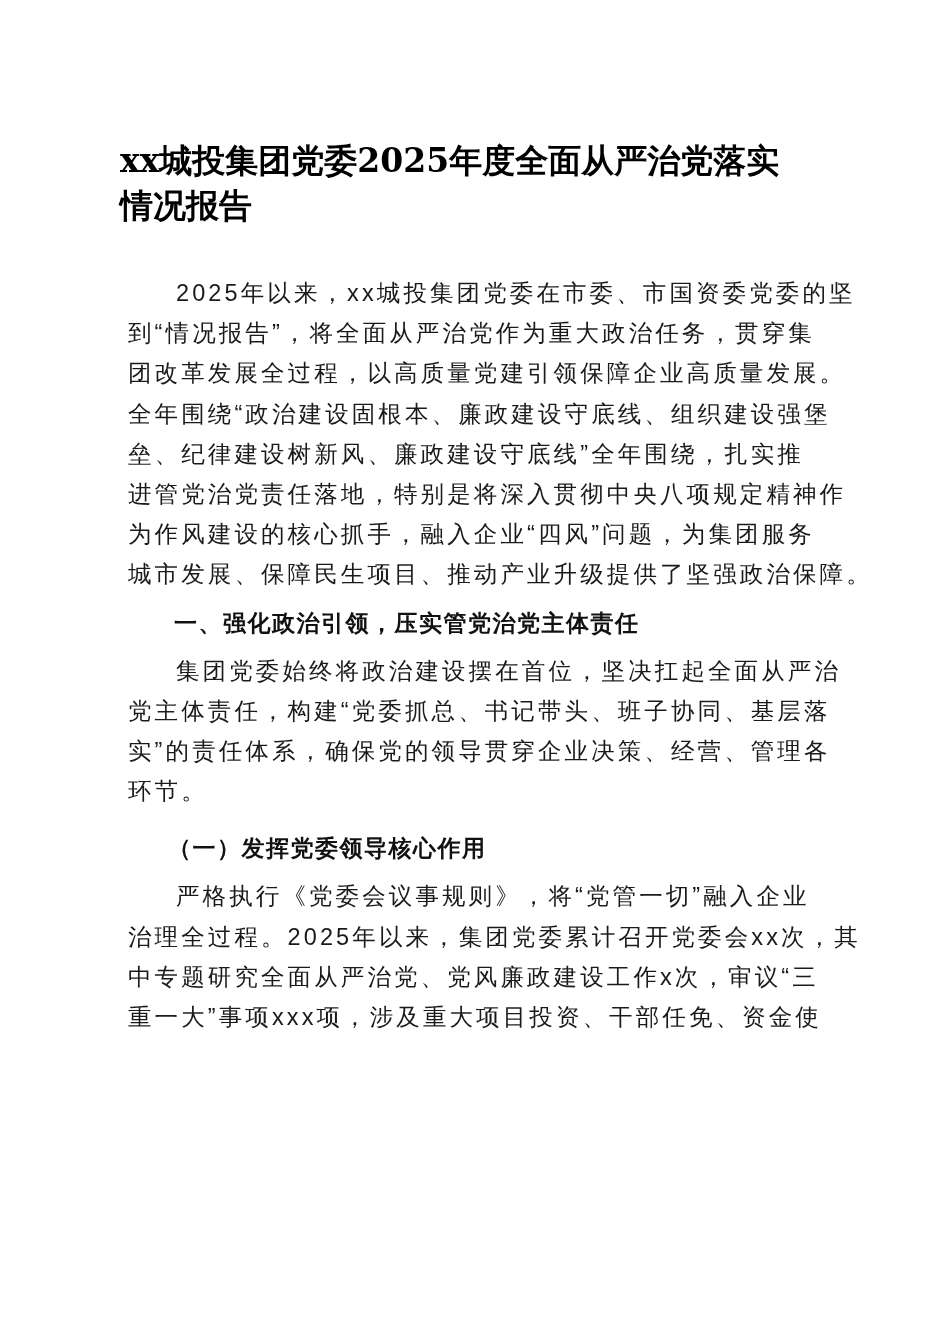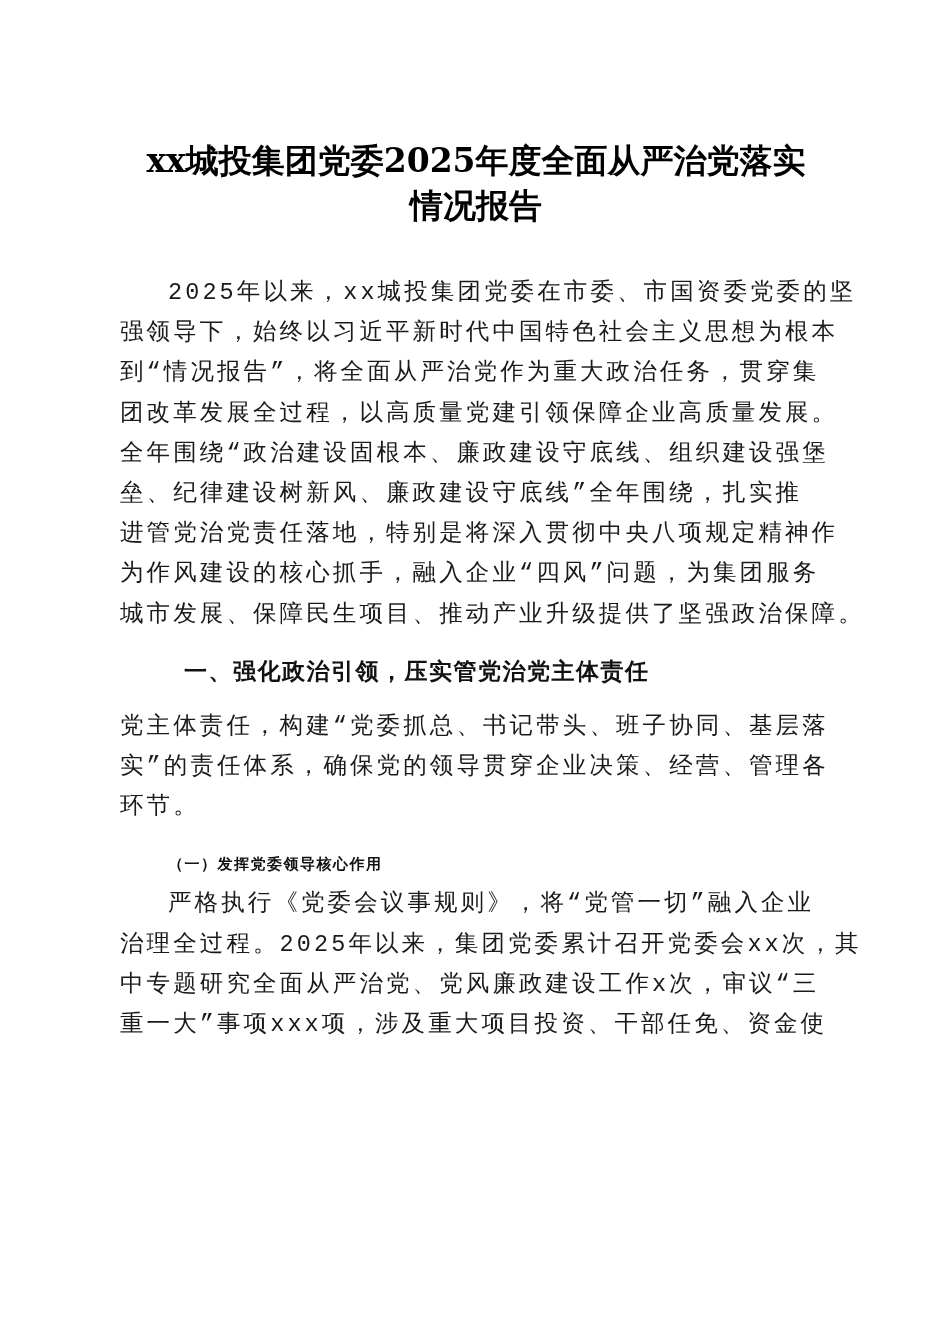--- a/index.html
+++ b/index.html
@@ -25,7 +25,6 @@
     font-weight: bold;
     font-size: 33px;
     line-height: 45px;
-    text-align: center;
     margin: 0;
     letter-spacing: 0px;
     color: #000;

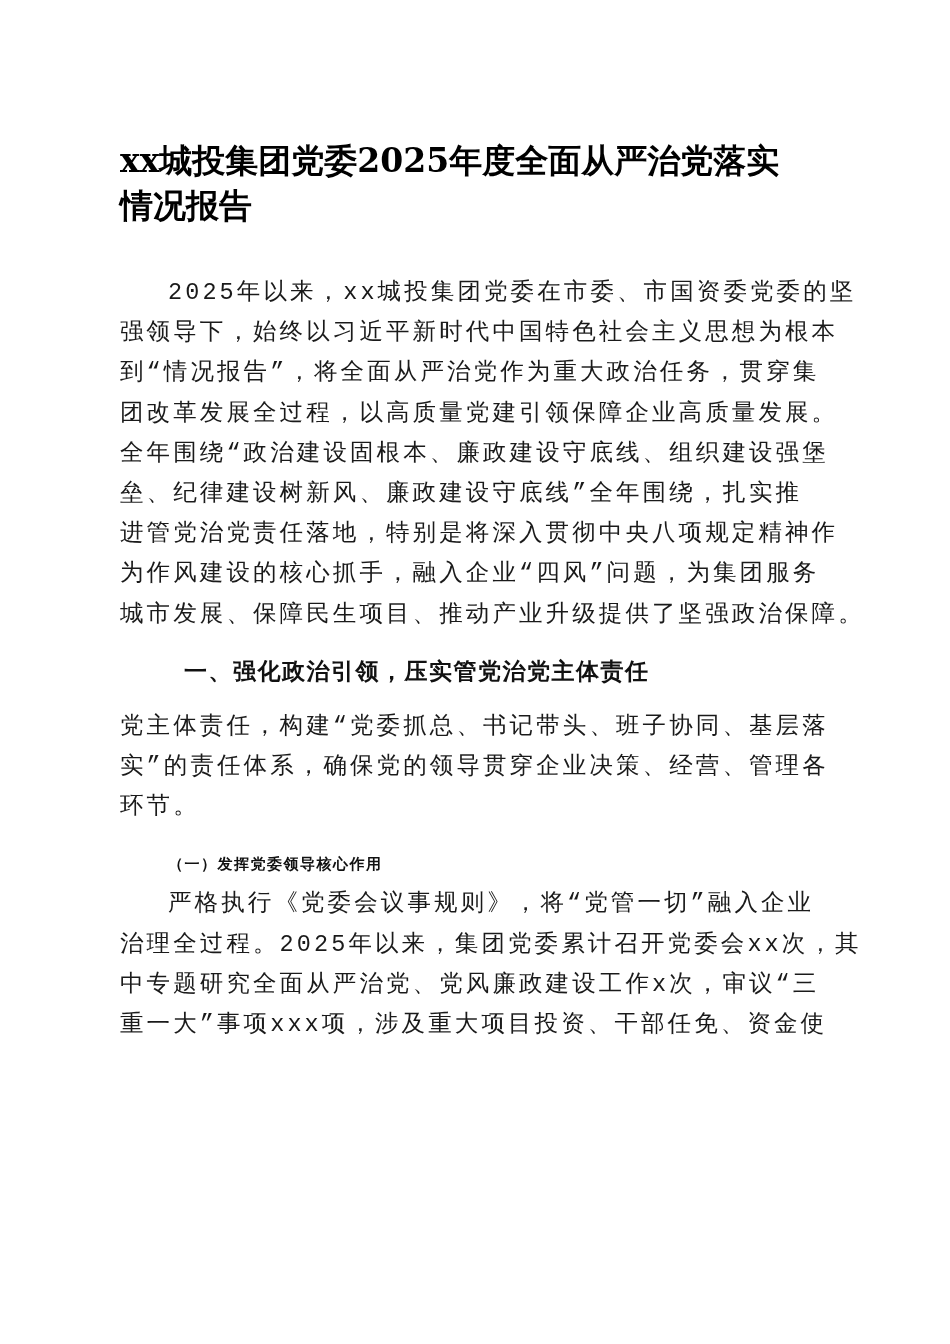--- a/index.html
+++ b/index.html
@@ -37,10 +37,10 @@
     margin-top: 45px;
   }
   .para {
-    font-family: Liberation Mono, monospace;
+    font-family: Liberation Sans, sans-serif;
     font-size: 23.5px;
     line-height: 40.2px;
-    margin: 0;
+    margin: 8px;
     text-align: justify;
     text-align-last: left;
     letter-spacing: 3.1px;

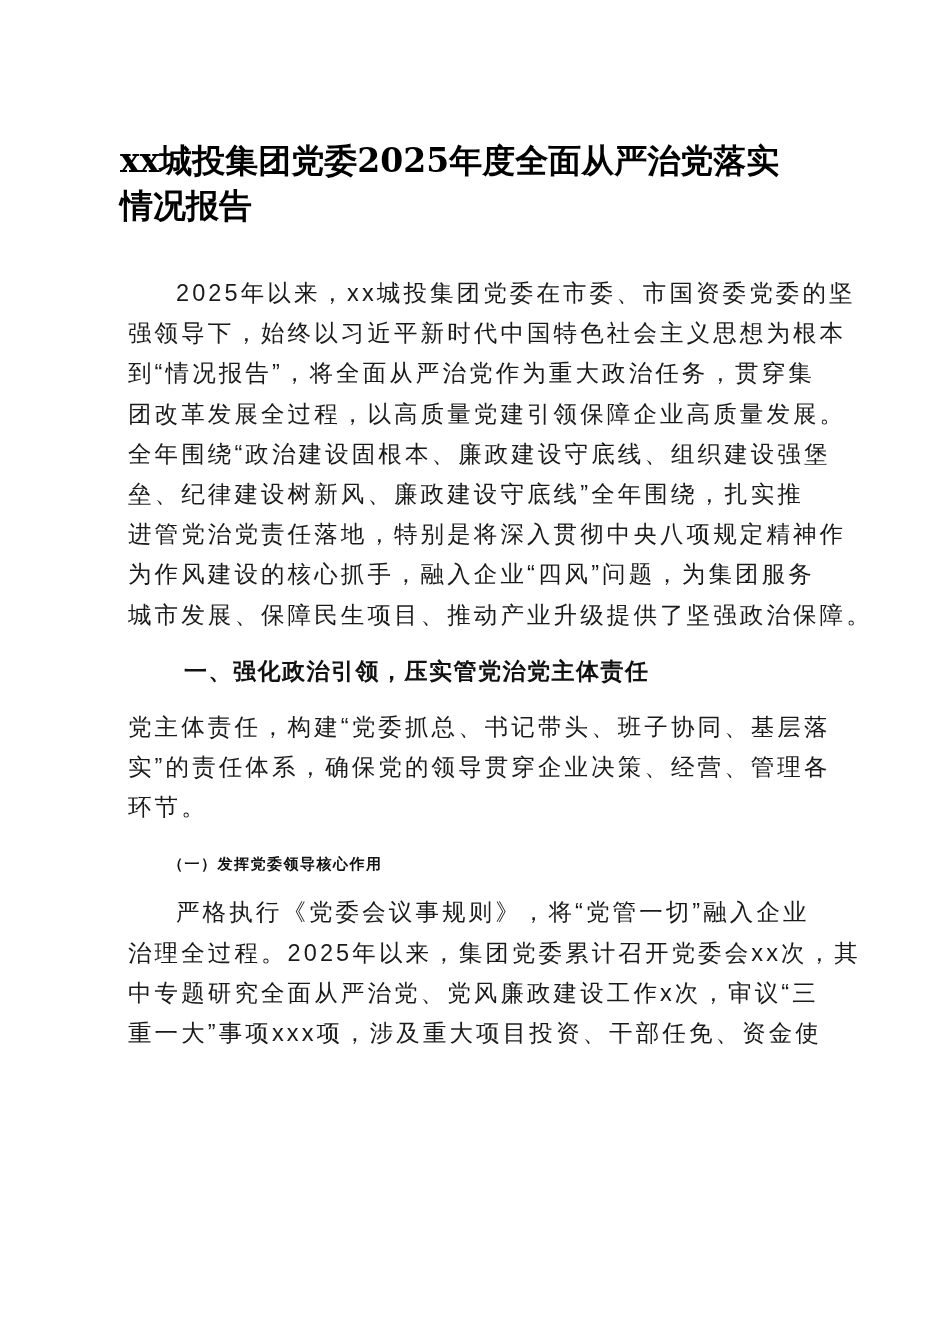--- a/index.html
+++ b/index.html
@@ -88,7 +88,6 @@
   <div class="body-wrap">
     <p class="para" style="text-indent:0">
       <span class="line first">2025年以来，xx城投集团党委在市委、市国资委党委的坚</span>
-      <span class="line">强领导下，始终以习近平新时代中国特色社会主义思想为根本</span>
       <span class="line">到“情况报告”，将全面从严治党作为重大政治任务，贯穿集</span>
       <span class="line">团改革发展全过程，以高质量党建引领保障企业高质量发展。</span>
       <span class="line">全年围绕“政治建设固根本、廉政建设守底线、组织建设强堡</span>

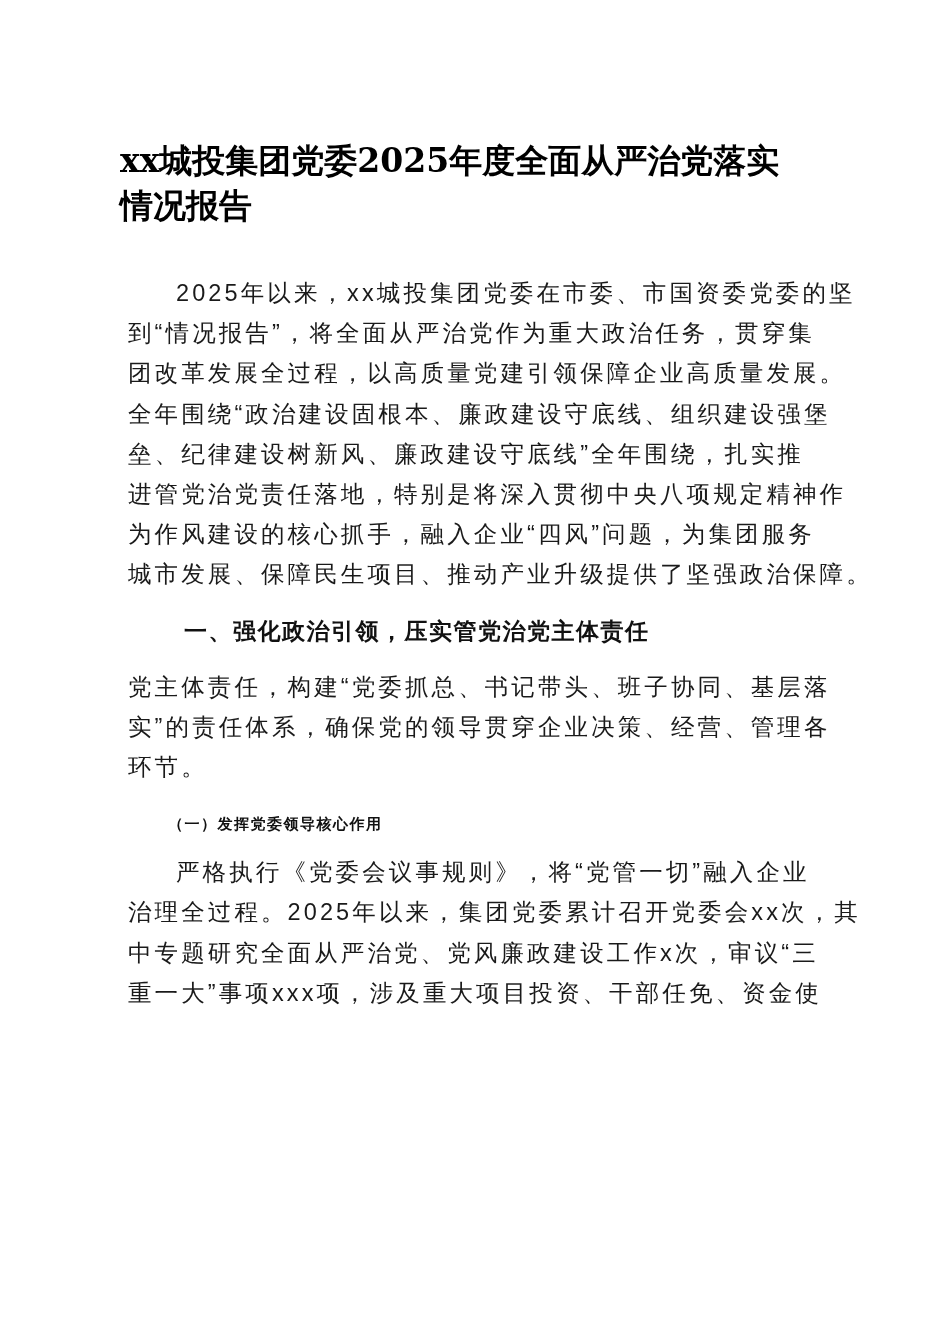--- a/index.html
+++ b/index.html
@@ -61,7 +61,7 @@
     font-weight: bold;
     font-size: 23px;
     line-height: 40px;
-    margin: 16px;
+    margin: 6px;
     padding-left: 48px;
     letter-spacing: 1.5px;
     color: #111;

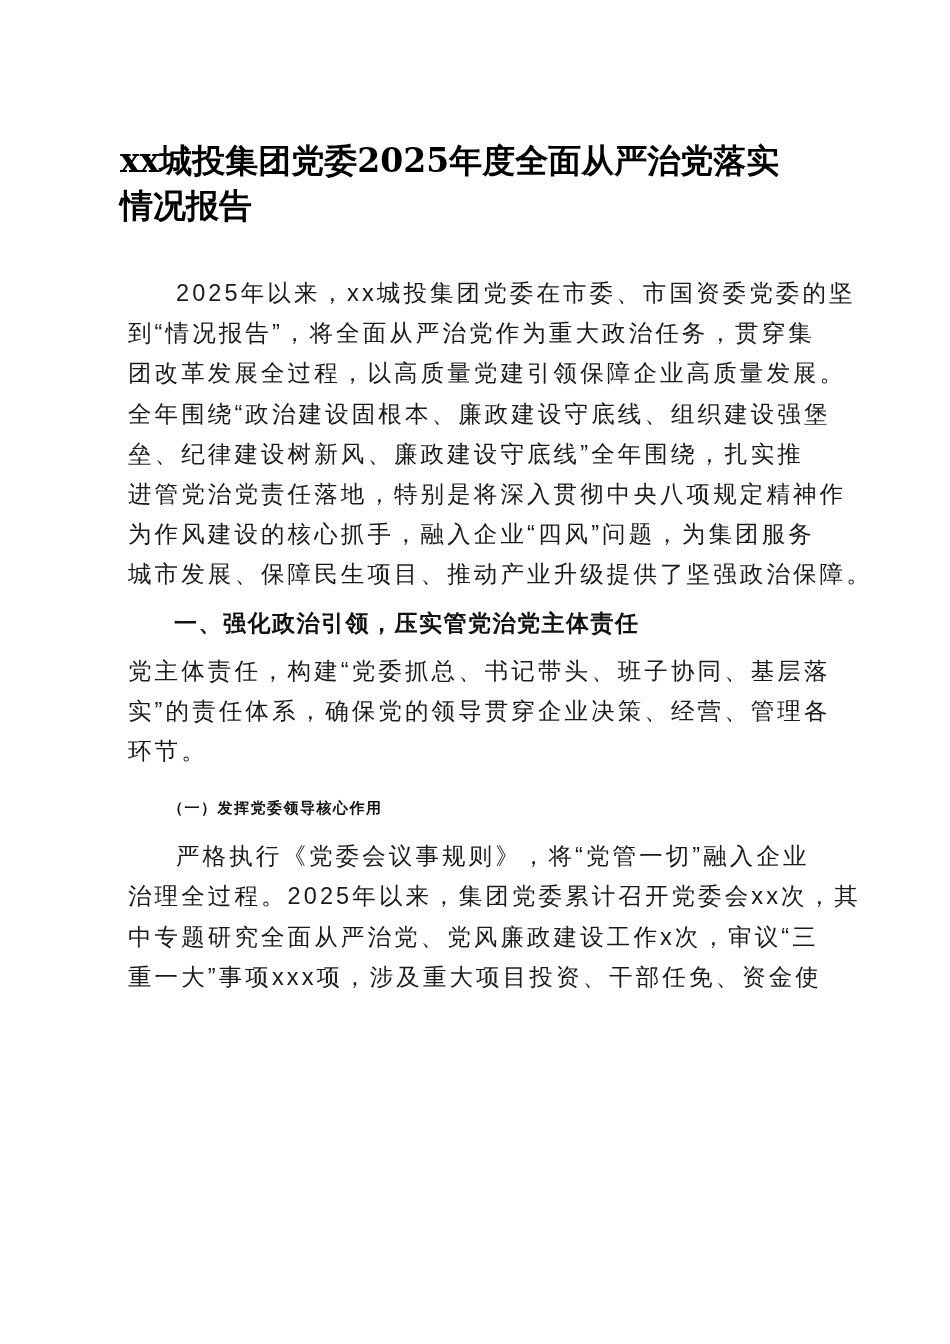--- a/index.html
+++ b/index.html
@@ -100,6 +100,7 @@
     <h2 class="heading1">一、强化政治引领，压实管党治党主体责任</h2>
 
     <p class="para" style="text-indent:0">
+      <span class="line first">集团党委始终将政治建设摆在首位，坚决扛起全面从严治</span>
       <span class="line">党主体责任，构建“党委抓总、书记带头、班子协同、基层落</span>
       <span class="line">实”的责任体系，确保党的领导贯穿企业决策、经营、管理各</span>
       <span class="line">环节。</span>

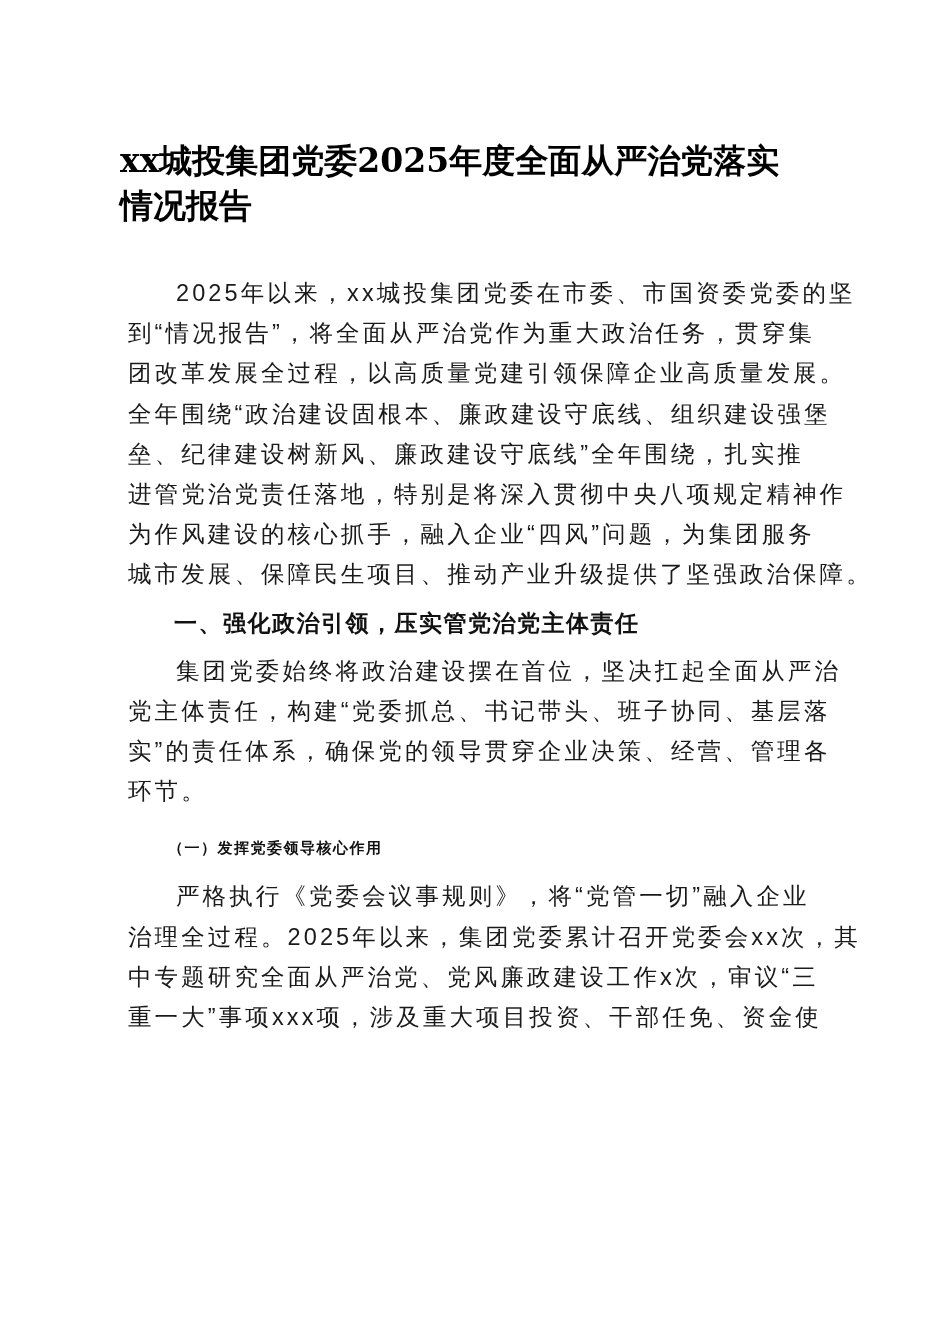--- a/index.html
+++ b/index.html
@@ -68,7 +68,7 @@
   }
   .heading2 {
     font-family: "DejaVu Sans", "Liberation Sans", sans-serif;
-    font-size: 15px;
+    font-size: 23px;
     line-height: 40px;
     margin: 17px 0 0 0;
     padding-left: 48px;

